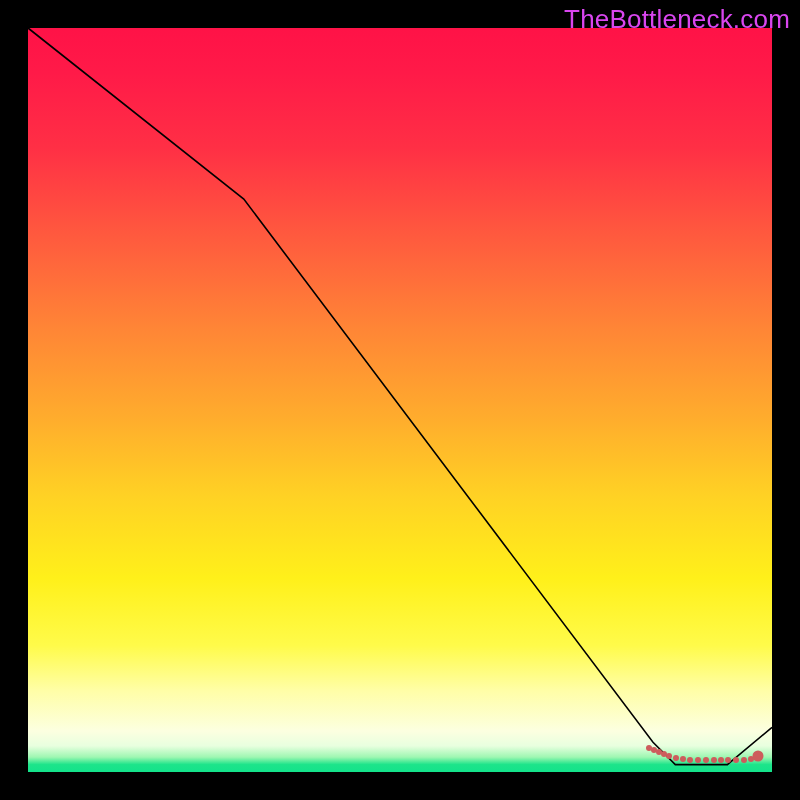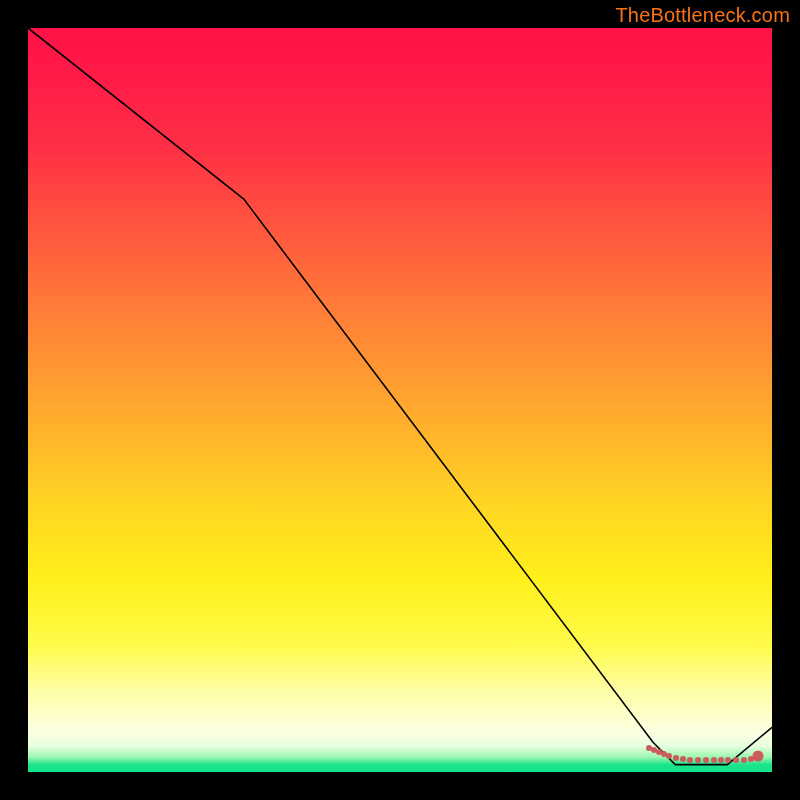--- a/index.html
+++ b/index.html
@@ -55,8 +55,8 @@
     position: absolute;
     top: 4px;
     right: 10px;
-    color: #f97316;
-    font-size: 20px;
+    color: #d946ef;
+    font-size: 26px;
     letter-spacing: 0.2px;
     font-weight: 400;
     user-select: none;

